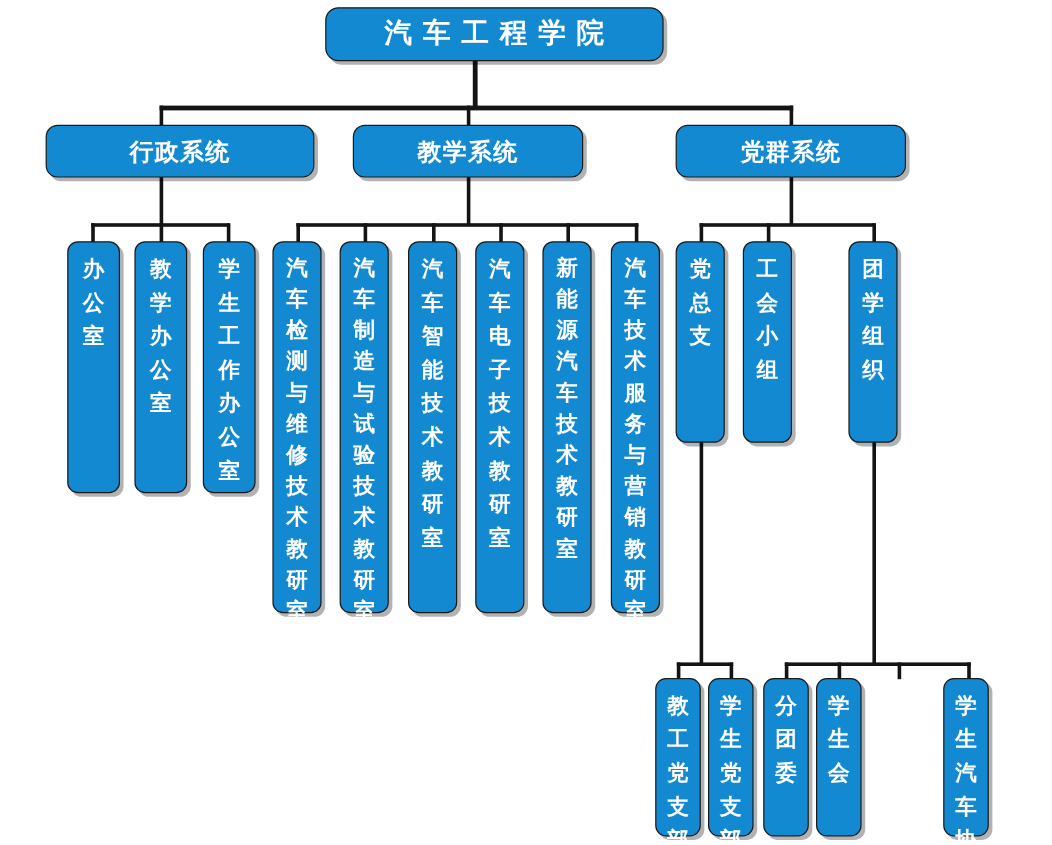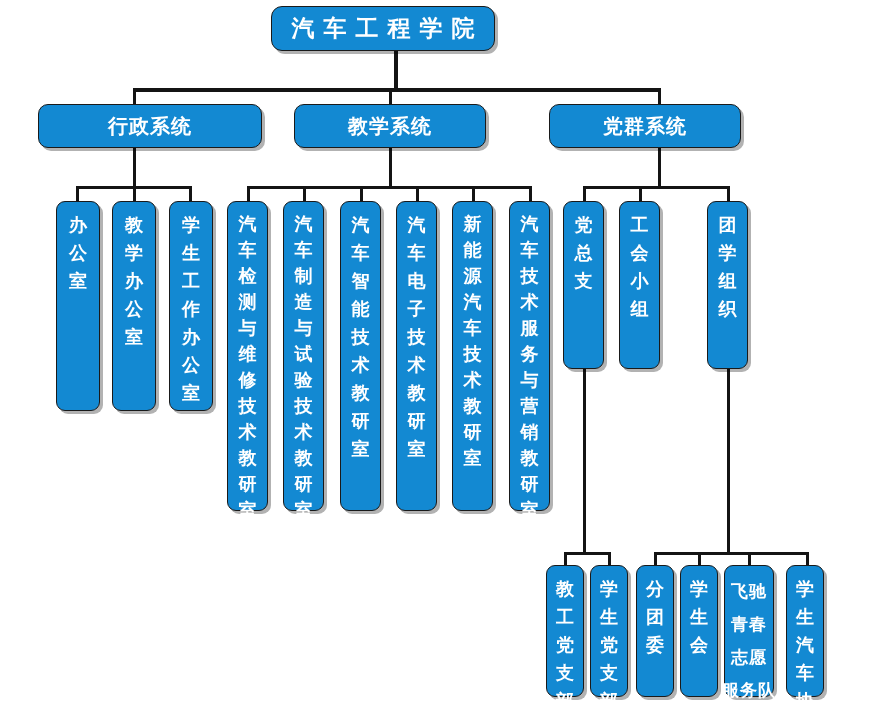--- a/index.html
+++ b/index.html
@@ -124,7 +124,7 @@
   <div class="ln v" style="left:748px;top:552px;height:14px;"></div>
   <div class="ln v" style="left:806px;top:552px;height:14px;"></div>
 
-  <div class="node root" style="left:271px;top:6px;width:224px;height:45px;">
+  <div class="node root" style="left:271px;top:6px;width:282px;height:45px;">
     <span>汽车工程学院</span>
   </div>
 

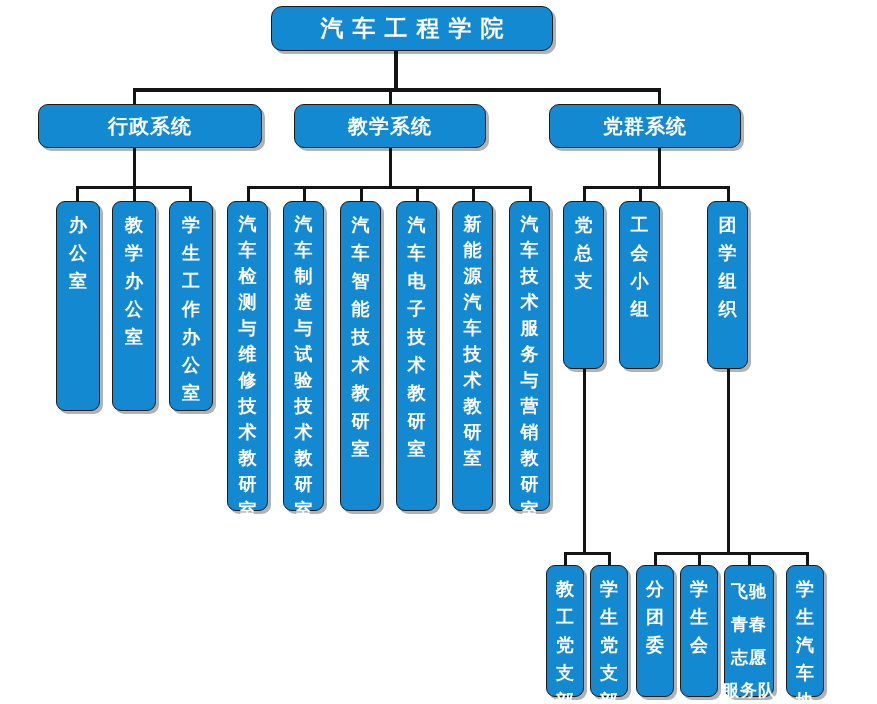--- a/index.html
+++ b/index.html
@@ -134,7 +134,7 @@
   <div class="node lvl2" style="left:294px;top:104px;width:192px;height:44px;">
     <span>教学系统</span>
   </div>
-  <div class="node lvl2" style="left:549px;top:104px;width:192px;height:44px;">
+  <div class="node lvl2" style="left:563px;top:104px;width:192px;height:44px;">
     <span>党群系统</span>
   </div>
 

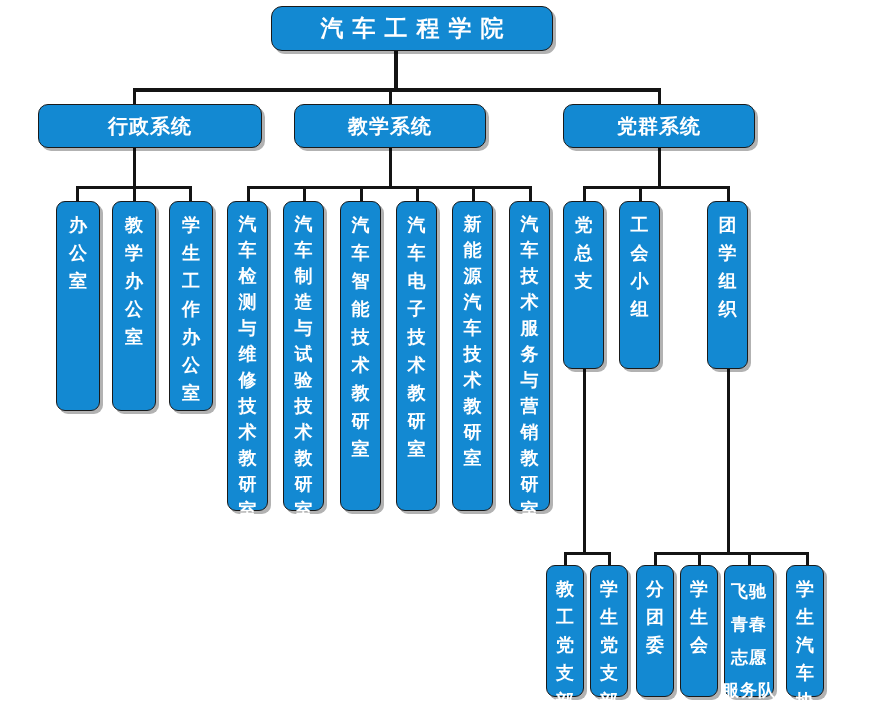--- a/index.html
+++ b/index.html
@@ -280,12 +280,6 @@
       <span class="ch">生</span>
       <span class="ch">会</span>
     </div>
-  <div class="node vert wide" style="left:724px;top:565px;width:50px;height:132px;">
-      <span class="ch">飞驰</span>
-      <span class="ch">青春</span>
-      <span class="ch">志愿</span>
-      <span class="ch">服务队</span>
-    </div>
   <div class="node vert" style="left:786px;top:565px;width:38px;height:132px;">
       <span class="ch">学</span>
       <span class="ch">生</span>

